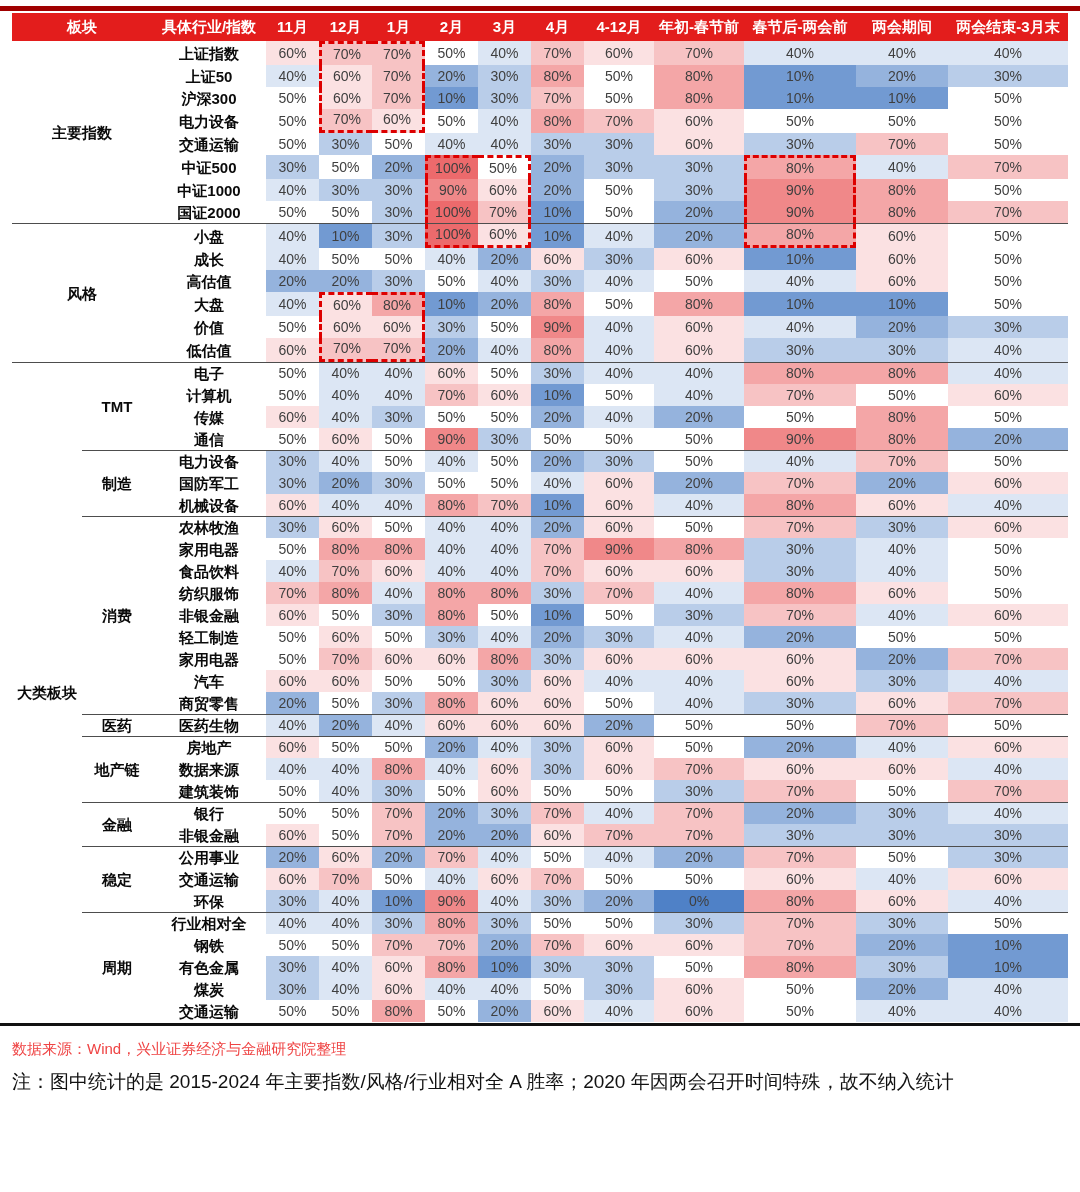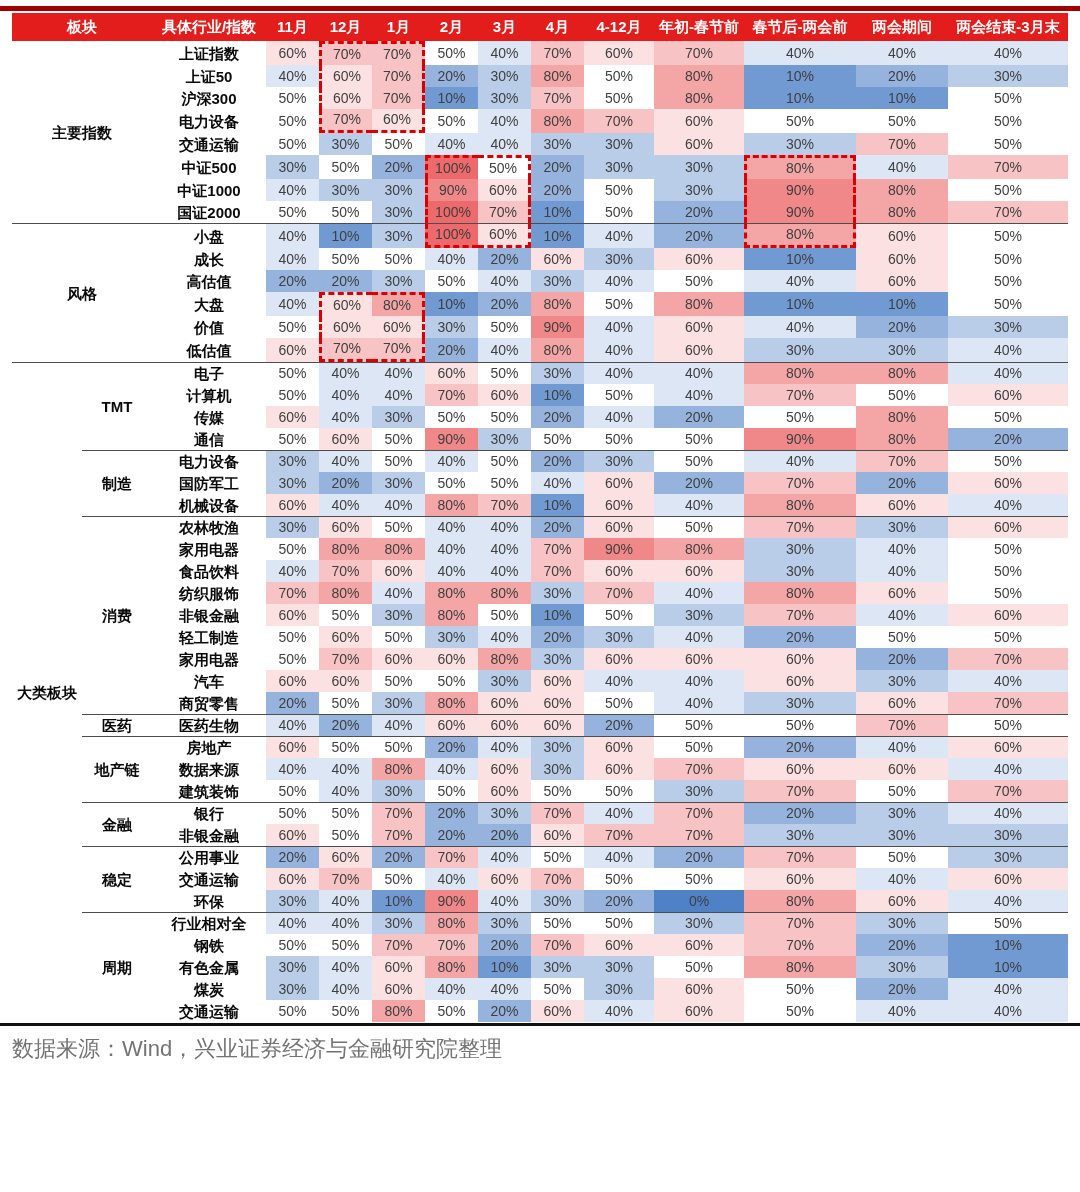--- a/index.html
+++ b/index.html
@@ -26,7 +26,7 @@
   td.hl-r{border-right:3px dashed var(--highlight-border);}
   .bottom-rule{height:3px;background:var(--table-bottom-rule);margin:1px -12px 0 -12px;}
   .footer{padding-top:8px;}
-  .footer .src{font-size:22px;color:#737373;line-height:30px;}
+  .footer .src{font-size:15px;color:#ef4444;line-height:30px;}
   .footer .note{font-size:19px;color:#111111;line-height:32px;margin-top:2px;}
   col.c-a{width:70px}col.c-b{width:70px}col.c-ind{width:114px}
   col.c-m{width:53px}

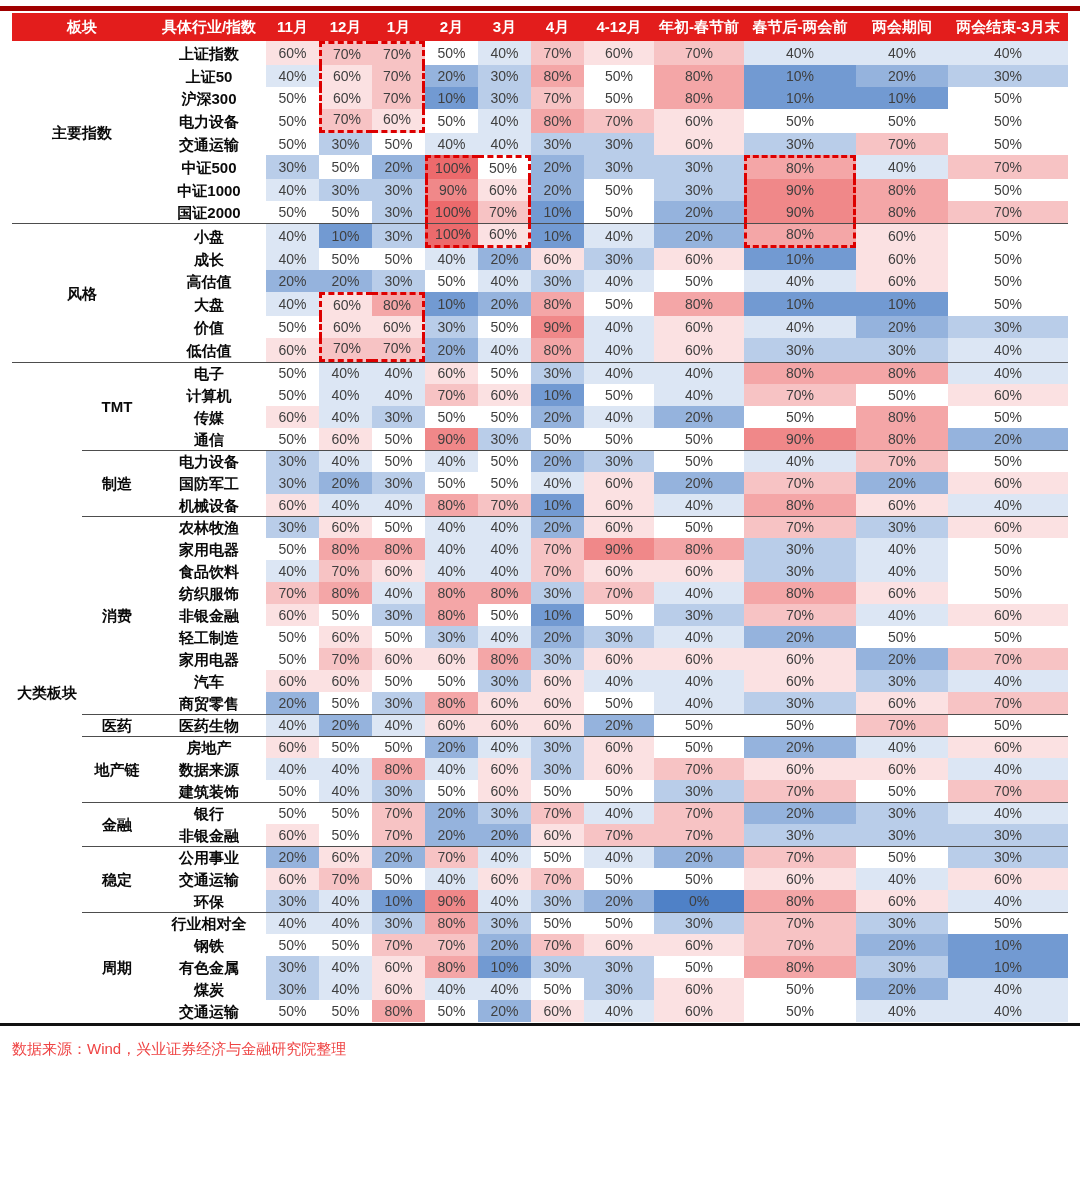--- a/index.html
+++ b/index.html
@@ -707,6 +707,7 @@
 
   <div class="footer">
     <div class="src">数据来源：Wind，兴业证券经济与金融研究院整理</div>
+    <div class="note">注：图中统计的是 2015-2024 年主要指数/风格/行业相对全 A 胜率；2020 年因两会召开时间特殊，故不纳入统计</div>
   </div>
 </div>
 

